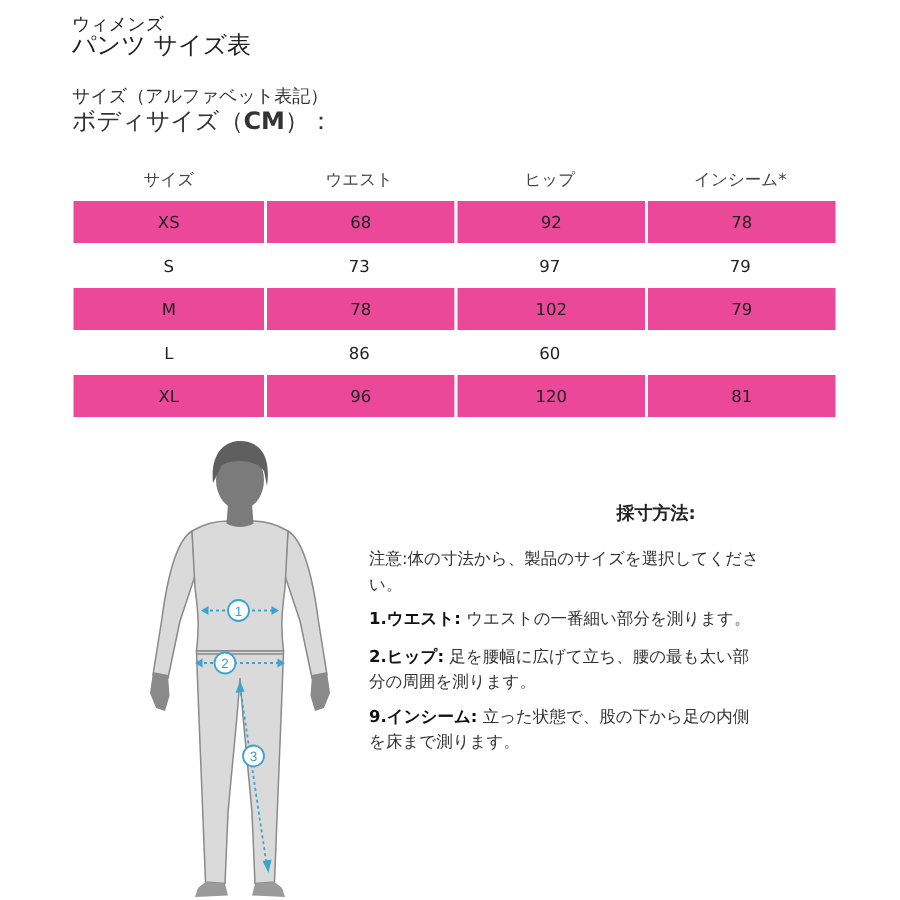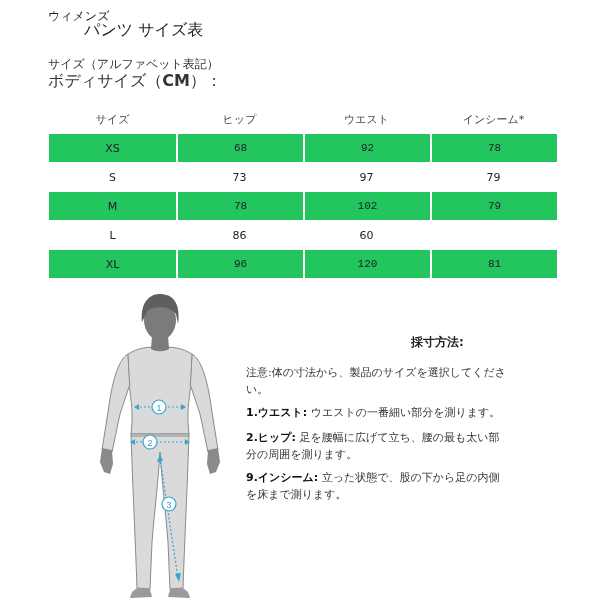--- a/index.html
+++ b/index.html
@@ -6,7 +6,7 @@
   body { width:600px; height:600px; position:relative; overflow:hidden;
          font-family:"DejaVu Sans", "Liberation Sans", sans-serif; color:#222; }
   .subtitle { position:absolute; left:48px; top:9px; font-size:12px; line-height:14px; color:#222; }
-  .title { position:absolute; left:48px; top:20px; font-size:16px; line-height:20px; color:#222;margin-left:36px; }
+  .title { position:absolute; left:48px; top:20px; font-size:16px; line-height:20px; color:#222; }
   .note1 { position:absolute; left:48px; top:57px; font-size:12px; line-height:14px; color:#333; }
   .note2 { position:absolute; left:48px; top:74px; font-size:16px; line-height:14px; color:#333; }
   .note2 b { font-weight:bold; }

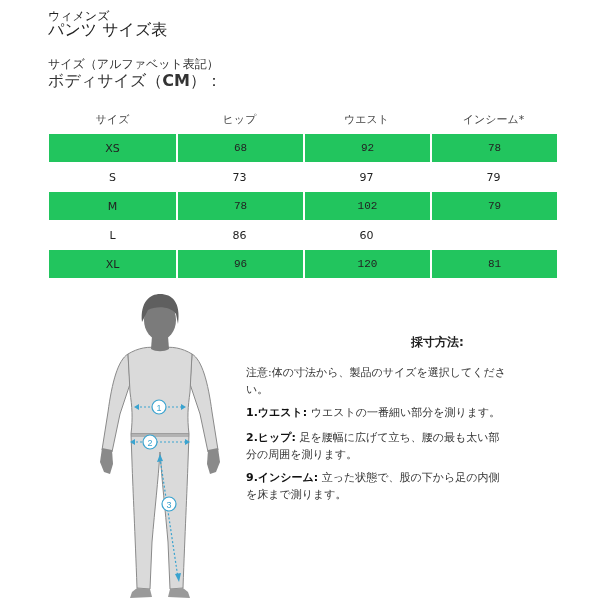--- a/index.html
+++ b/index.html
@@ -38,8 +38,8 @@
 <div class="table">
   <div class="row head">
     <div class="cell">サイズ</div>
+    <div class="cell">ウエスト</div>
     <div class="cell">ヒップ</div>
-    <div class="cell">ウエスト</div>
     <div class="cell">インシーム*</div>
   </div>
   <div class="row shaded">

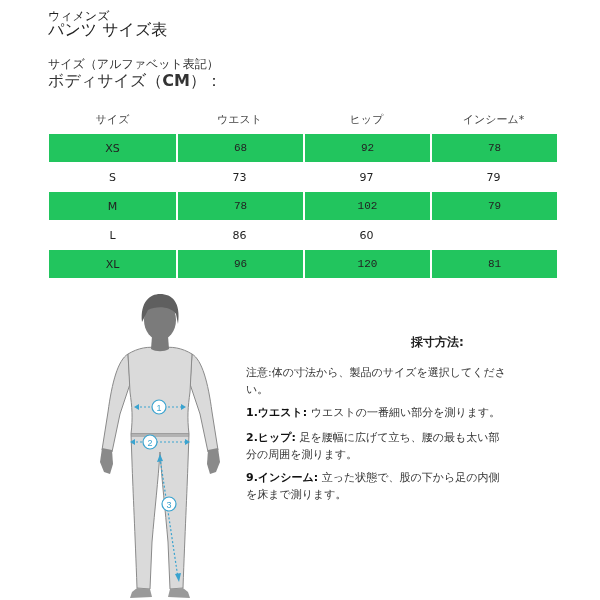--- a/index.html
+++ b/index.html
@@ -16,7 +16,7 @@
   .row.head { height:28px; }
   .cell { flex:0 0 auto; width:127px; display:flex; align-items:center; justify-content:center;
           font-size:11px; color:#222; box-sizing:border-box; }
-  .row.shaded .cell { background:#22c55e; }
+  .row.shaded .cell { background:#ec4899; }
   .row.shaded .cell + .cell { border-left:2px solid #ffffff;font-family:Liberation Mono, monospace; }
   .row.head .cell { color:#444; font-size:11px; }
 

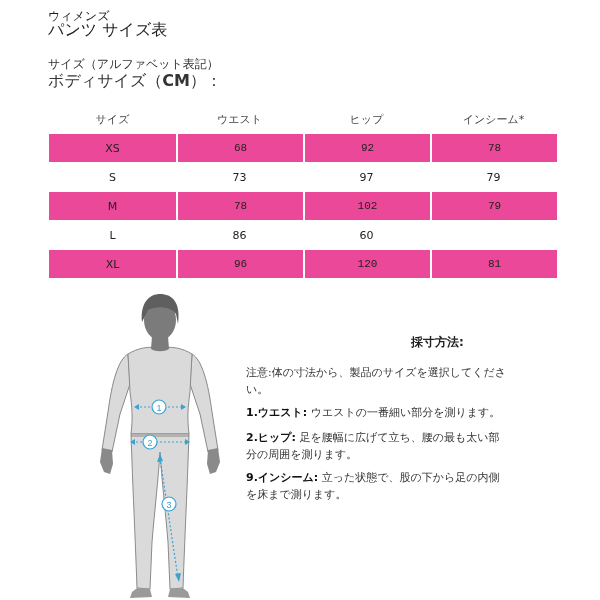--- a/index.html
+++ b/index.html
@@ -17,7 +17,7 @@
   .cell { flex:0 0 auto; width:127px; display:flex; align-items:center; justify-content:center;
           font-size:11px; color:#222; box-sizing:border-box; }
   .row.shaded .cell { background:#ec4899; }
-  .row.shaded .cell + .cell { border-left:2px solid #ffffff;font-family:Liberation Mono, monospace; }
+  .row.shaded .cell + .cell { border-left:2px solid #ffffff; }
   .row.head .cell { color:#444; font-size:11px; }
 
   .figure { position:absolute; left:90px; top:292px; width:140px; height:308px; }

